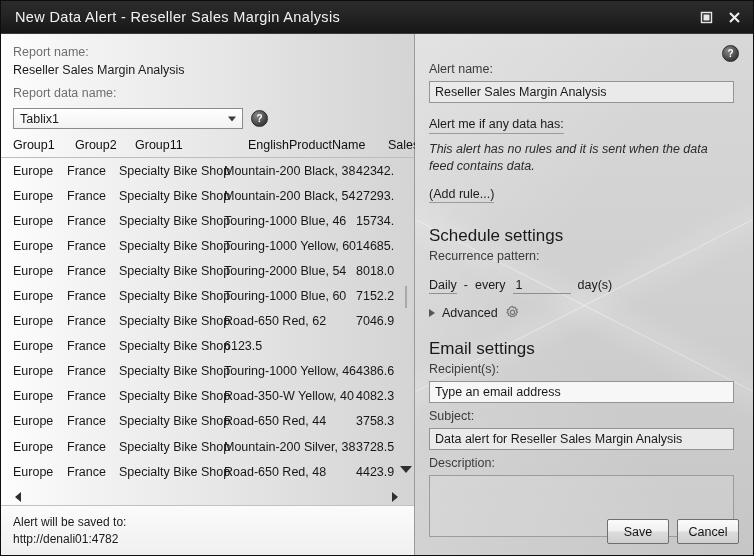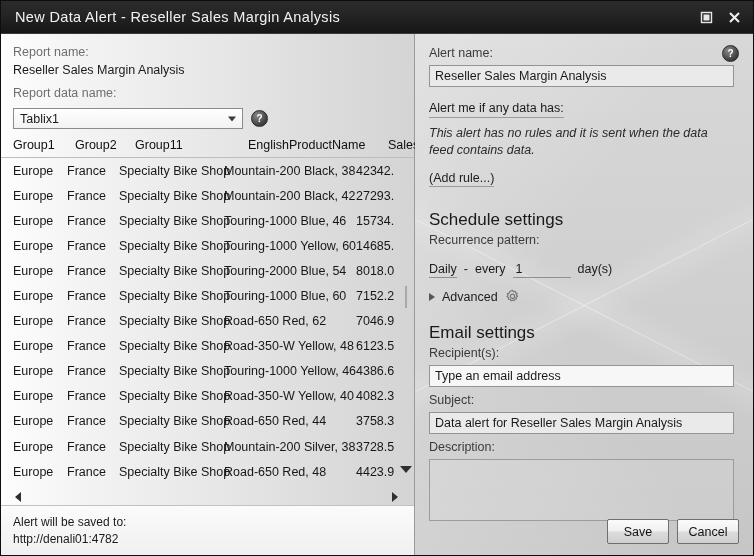--- a/index.html
+++ b/index.html
@@ -109,7 +109,7 @@
   }
   .right::before{top:52%;transform:rotate(27deg);box-shadow:0 0 22px 11px rgba(255,255,255,.16);}
   .right::after{top:52%;transform:rotate(-27deg);box-shadow:0 0 22px 11px rgba(255,255,255,.16);}
-  .rpad{position:relative;padding:10px 12px 0 14px;z-index:2;}
+  .rpad{position:relative;padding:26px 12px 0 14px;z-index:2;}
   .r-lbl{font-size:12.5px;color:#3b3b3b;line-height:18px;}
   .r-input{
     box-sizing:border-box;width:305px;height:22px;margin-top:3px;

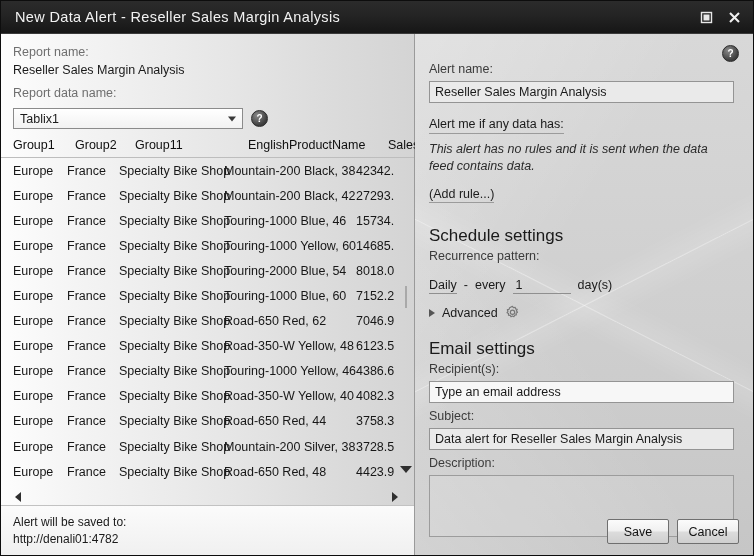--- a/index.html
+++ b/index.html
@@ -214,7 +214,7 @@
                 <span class="c1">Europe</span>
                 <span class="c2">France</span>
                 <span class="c3">Specialty Bike Shop</span>
-                <span class="c4">Mountain-200 Black, 42</span>
+                <span class="c4">Mountain-200 Black, 54</span>
                 <span class="c5">27293.</span>
               </div>
               <div class="trow">

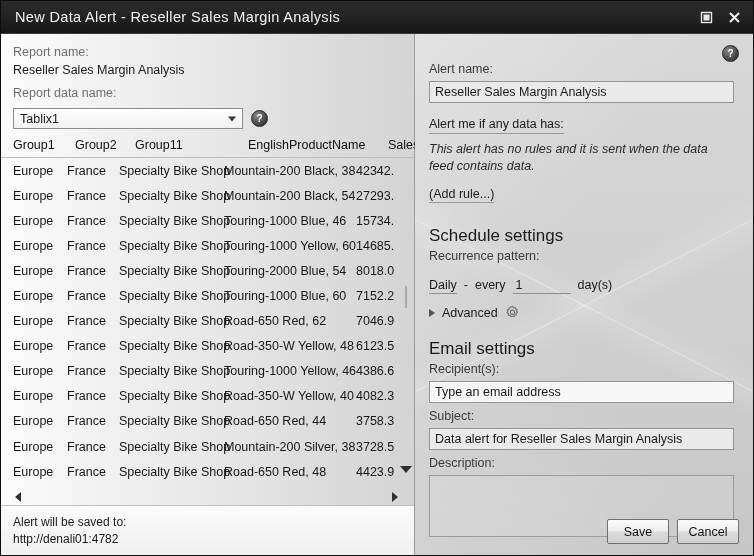--- a/index.html
+++ b/index.html
@@ -256,7 +256,6 @@
                 <span class="c1">Europe</span>
                 <span class="c2">France</span>
                 <span class="c3">Specialty Bike Shop</span>
-                <span class="c4">Road-350-W Yellow, 48</span>
                 <span class="c5">6123.5</span>
               </div>
               <div class="trow">

